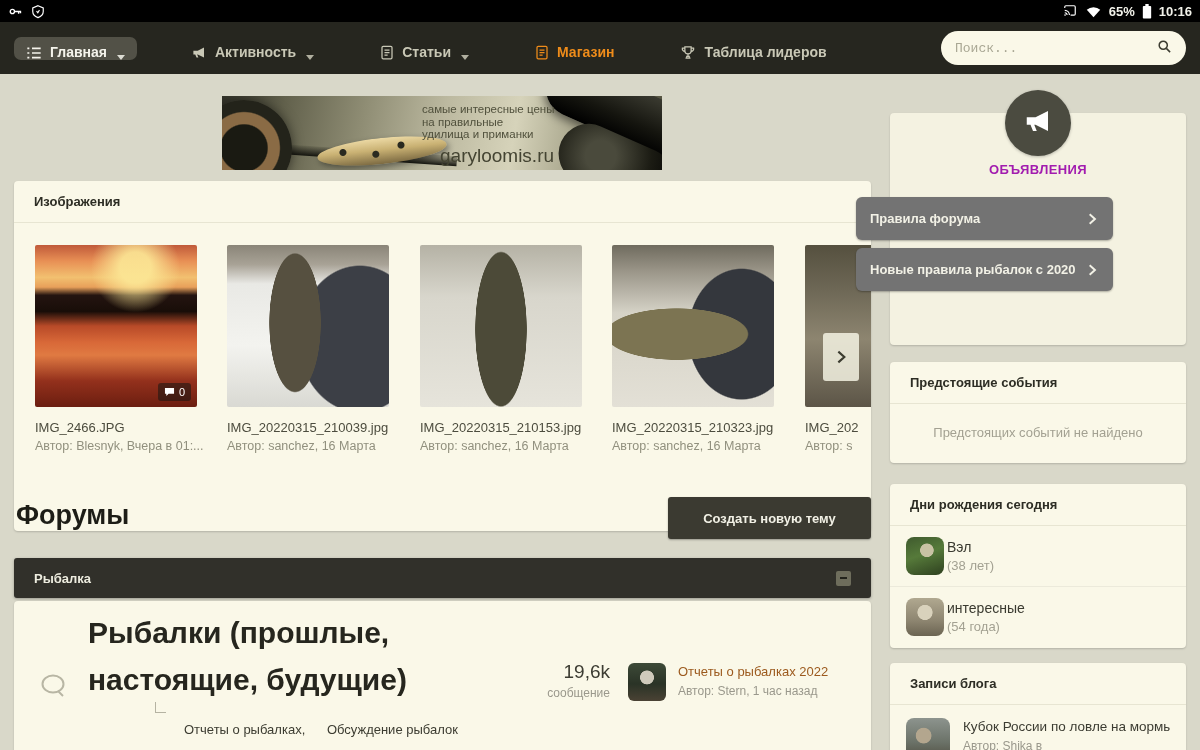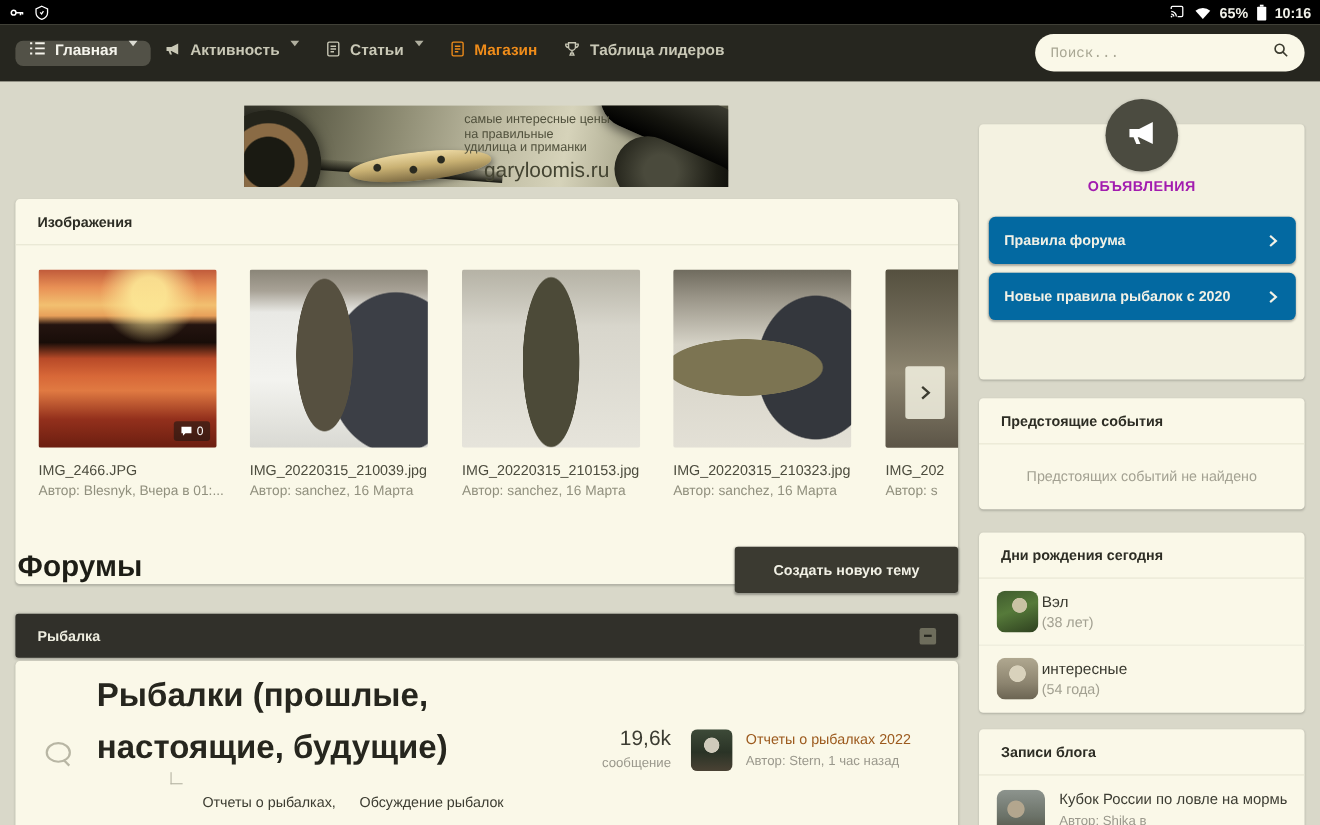--- a/index.html
+++ b/index.html
@@ -20,8 +20,8 @@
   
   .navbar { position:absolute; left:0; top:22px; width:1200px; height:52px;
             background:#26261f; display:flex; align-items:center; padding:0 14px; }
-  .nav-item { display:flex; align-items:flex-start; gap:8px; color:#c9c8b6;
-              font-size:14px; font-weight:bold; cursor:pointer;
+  .nav-item { display:flex; align-items:flex-end; gap:8px; color:#c9c8b6;
+              font-size:14px; font-weight:bold; margin-right:42px; cursor:pointer;
               height:23px; padding:0 12px; border-radius:7px; white-space:nowrap; }
   .nav-item.active { background:#525147; color:#f5f4ec; }
   .nav-item.accent { color:#ef8c1a; }

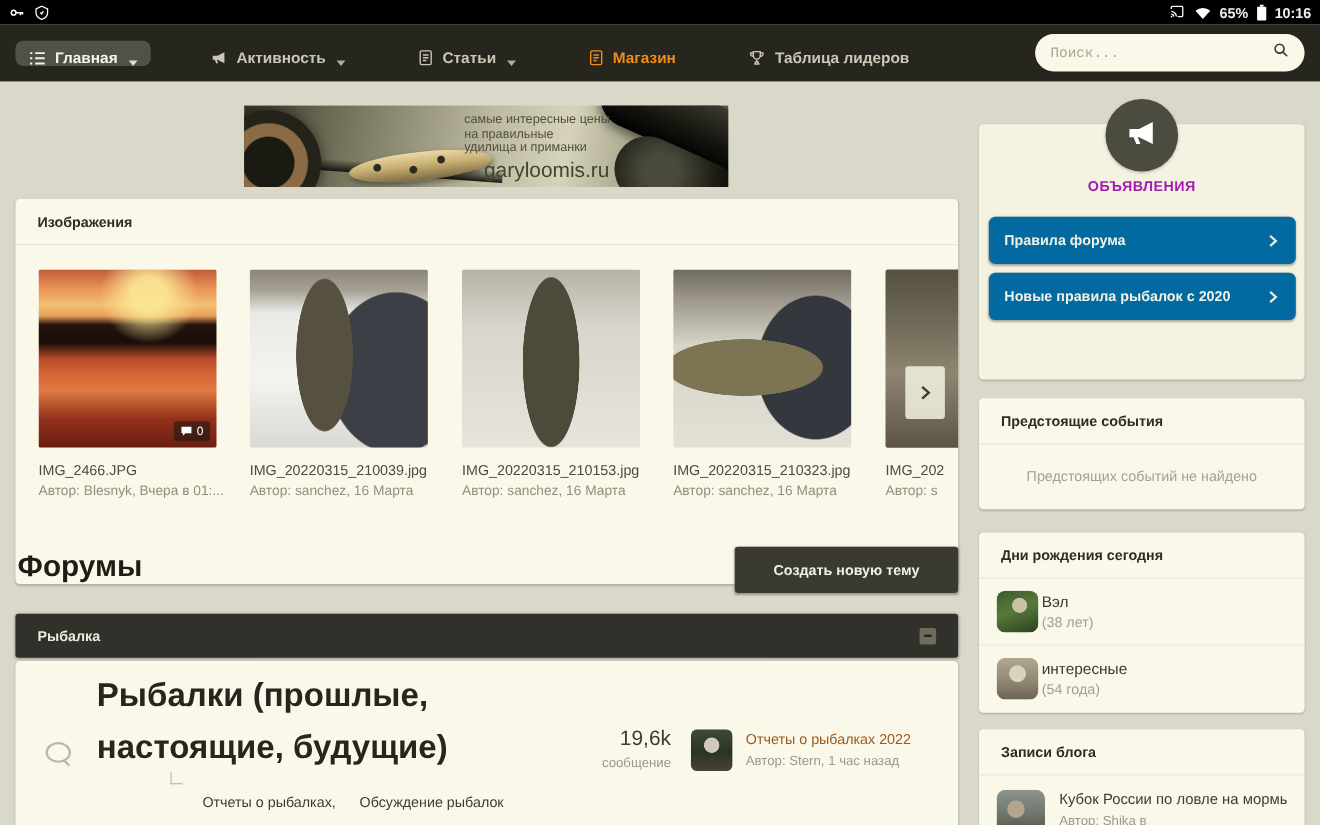--- a/index.html
+++ b/index.html
@@ -144,7 +144,7 @@
                      justify-content:center; box-shadow:0 1px 3px rgba(0,0,0,.25); z-index:2; }
   .announce-title { position:absolute; left:890px; top:162px; width:296px; text-align:center;
                     font-size:13px; font-weight:bold; color:#a21caf; letter-spacing:.4px; }
-  .announce-btn { position:absolute; left:899px; width:279px; height:43px; background:#0369a1;
+  .announce-btn { position:absolute; left:856px; width:257px; height:43px; background:#737373;
                   border:none; border-radius:6px; display:flex; align-items:center;
                   padding:0 14px; color:#f2f1e6; font-family:"Liberation Sans",sans-serif;
                   font-size:13px; font-weight:bold; cursor:pointer;

